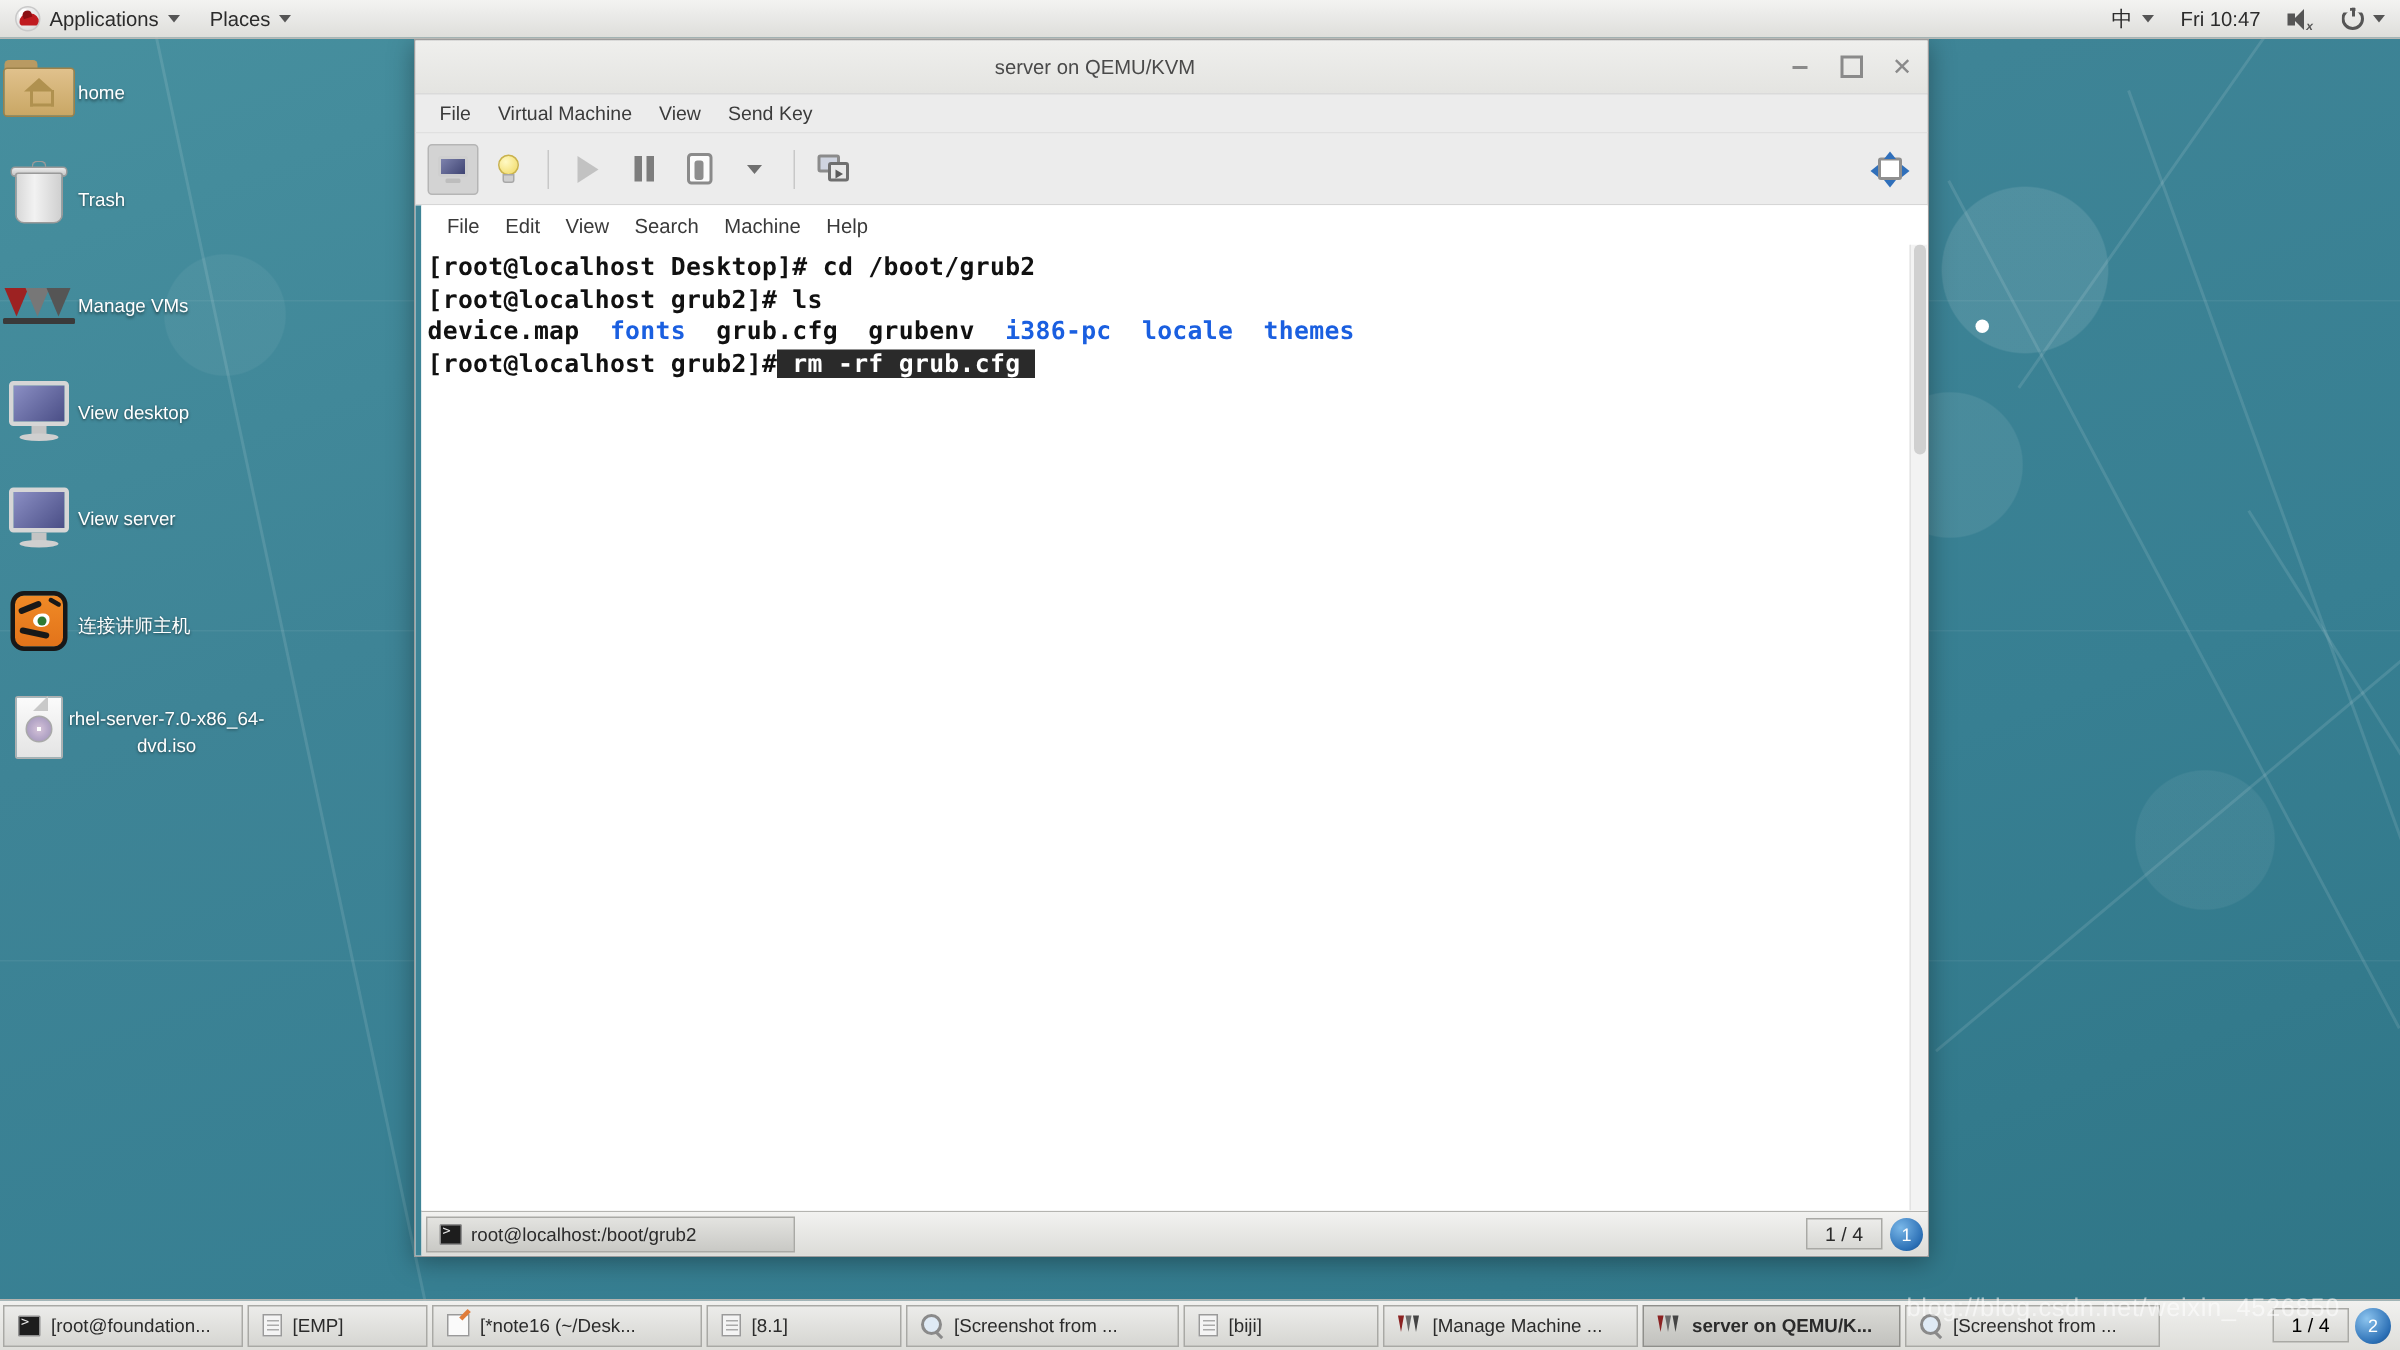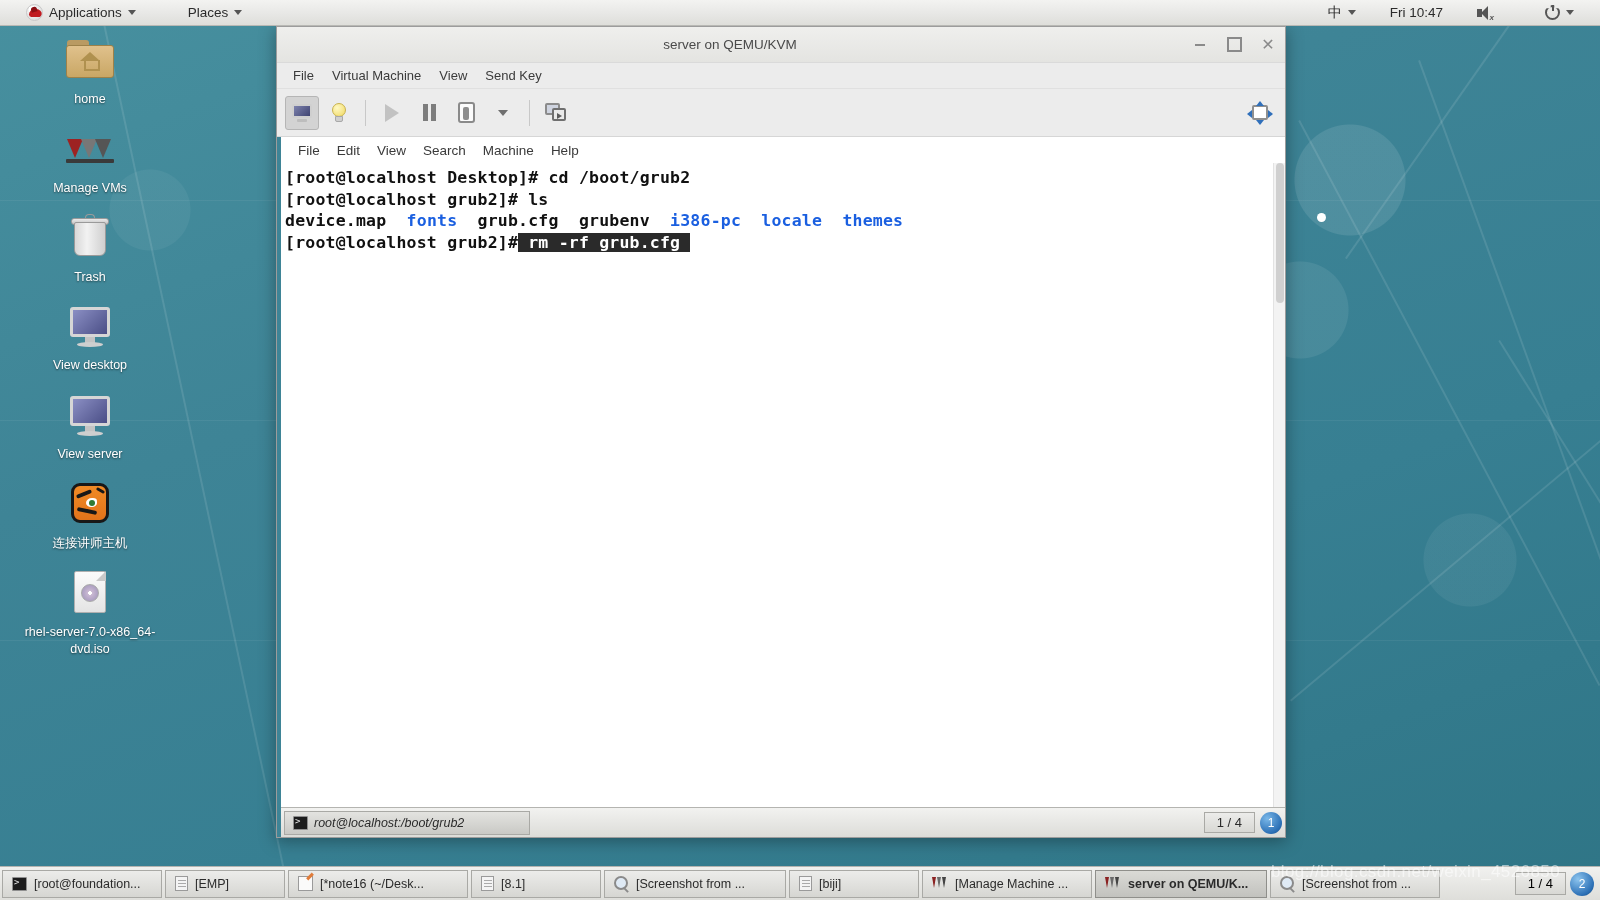--- a/index.html
+++ b/index.html
@@ -33,7 +33,7 @@
     display:flex; align-items:center; z-index:40;
     font-size:13.5px; color:#2b2b2b;
   }
-  .tp-item{ display:flex; align-items:center; gap:6px; padding:0 26px; height:26px; }
+  .tp-item{ display:flex; align-items:center; gap:6px; padding:0 10px; height:26px; }
   .rh-logo{
     width:17px;height:17px;border-radius:50%;
     background:radial-gradient(circle at 35% 32%,#ffffff 0 26%,#f0f0f0 27%,#e6e6e6 60%,#cfcfcf 100%);

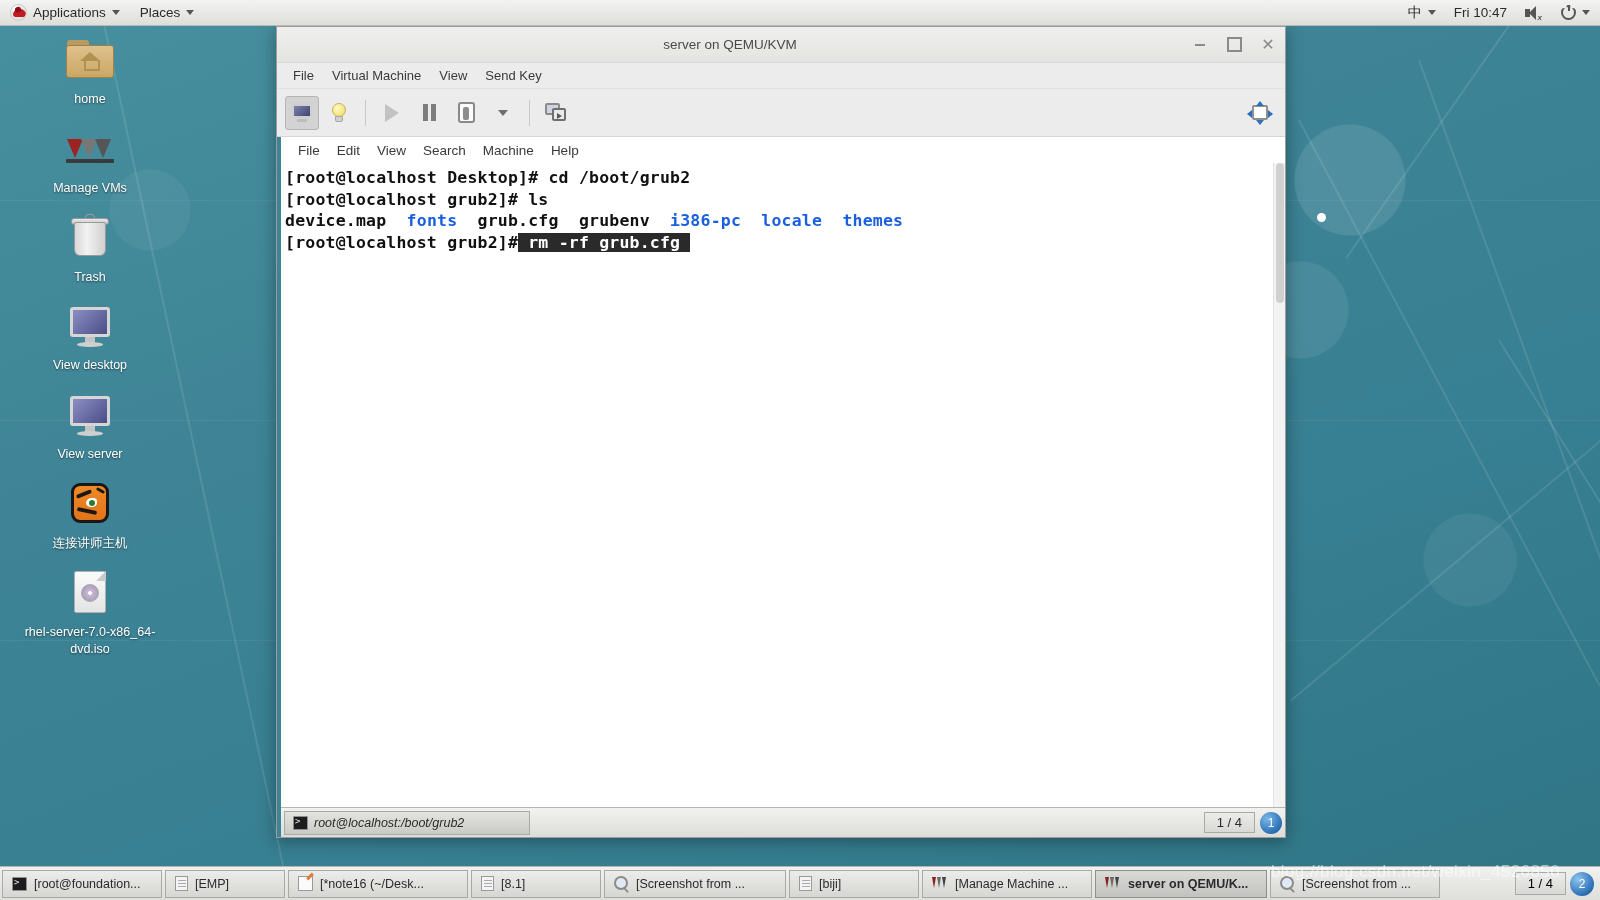--- a/index.html
+++ b/index.html
@@ -62,7 +62,7 @@
 
   
   #desktop-icons{ position:absolute; left:0; top:34px; width:180px; z-index:5; }
-  .dicon{ width:180px; margin-bottom:14px; display:flex; flex-direction:column; align-items:center; cursor:pointer; }
+  .dicon{ width:180px; margin-bottom:14px; display:flex; align-items:center; cursor:pointer; }
   .dicon .glyph{ width:52px;height:52px; position:relative; margin-bottom:5px; }
   .dicon .lbl{
     color:#ffffff; font-size:12.5px; text-align:center; line-height:1.42;

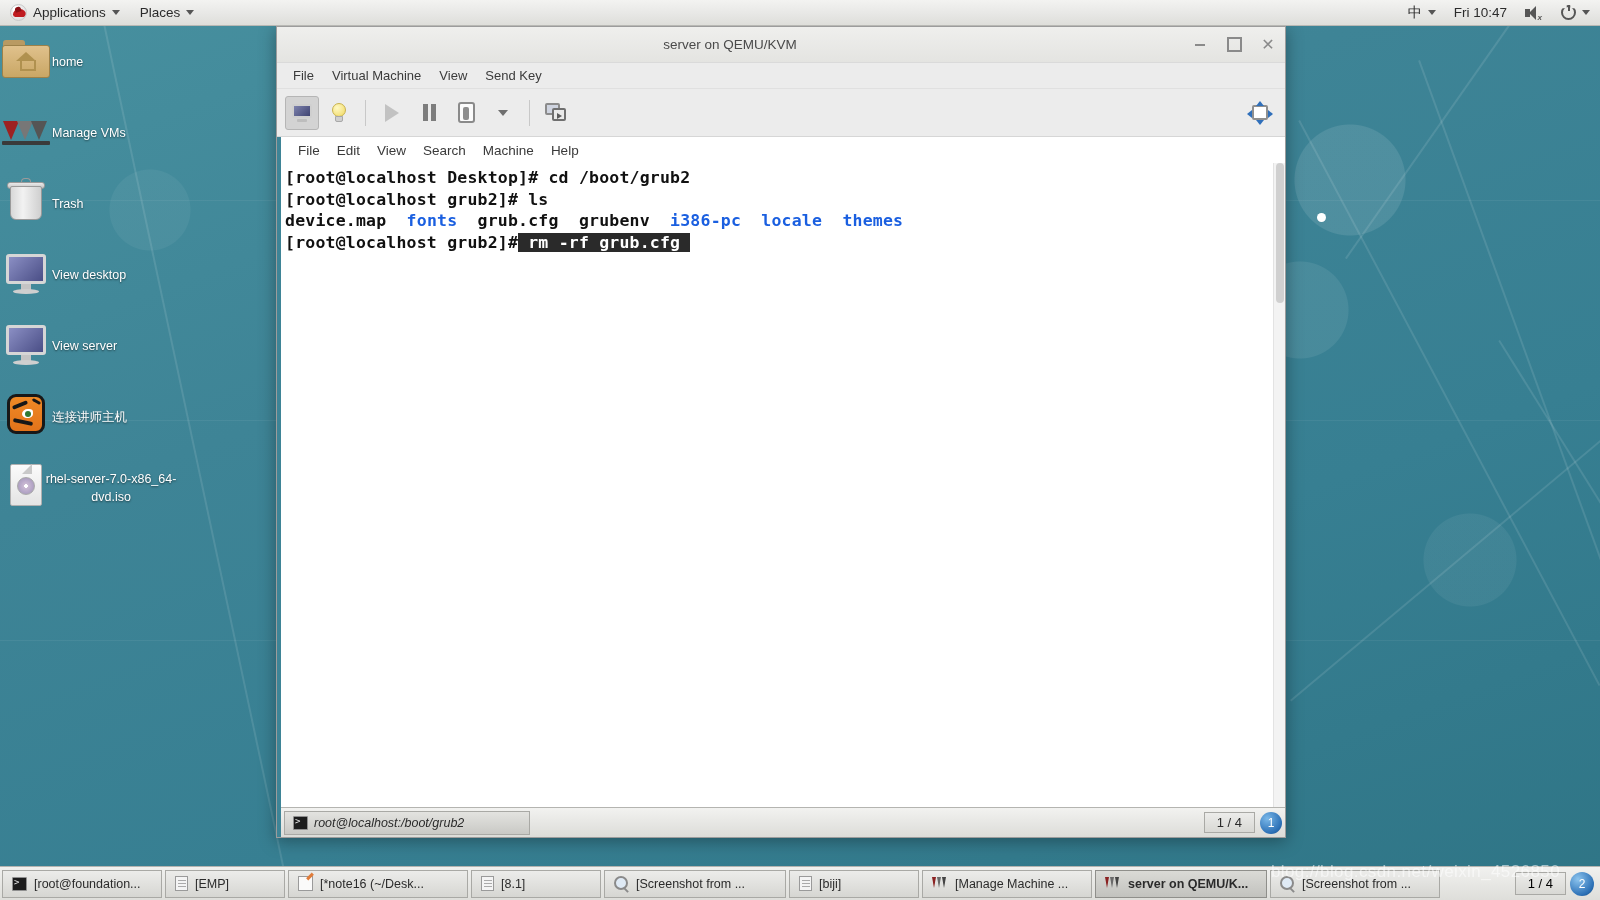--- a/index.html
+++ b/index.html
@@ -314,6 +314,15 @@
   </div>
 
   <div class="dicon">
+    <span class="glyph ic-trash">
+      <i class="hnd"></i>
+        <i class="lid"></i>
+        <i class="can"></i>
+    </span>
+    <span class="lbl">Trash</span>
+  </div>
+
+  <div class="dicon">
     <span class="glyph ic-vmm">
       <i class="v m1"></i>
         <i class="v m2"></i>
@@ -321,15 +330,6 @@
         <i class="base"></i>
     </span>
     <span class="lbl">Manage VMs</span>
-  </div>
-
-  <div class="dicon">
-    <span class="glyph ic-trash">
-      <i class="hnd"></i>
-        <i class="lid"></i>
-        <i class="can"></i>
-    </span>
-    <span class="lbl">Trash</span>
   </div>
 
   <div class="dicon">

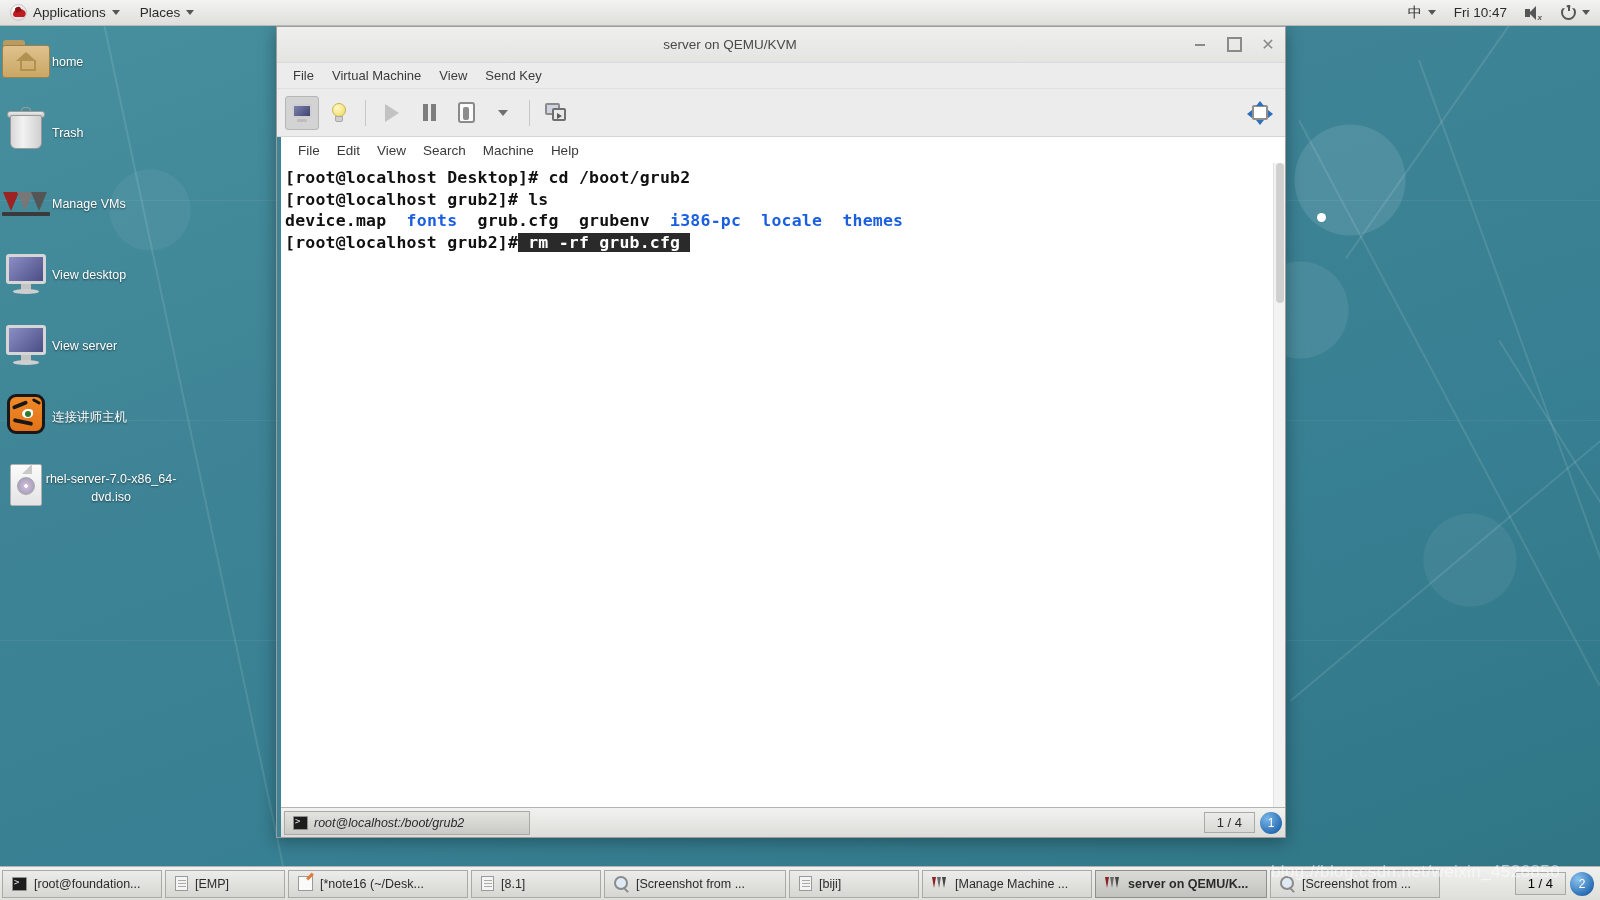--- a/index.html
+++ b/index.html
@@ -195,7 +195,7 @@
   .gt-item{
     height:24px; display:flex; align-items:center; gap:6px; padding:0 8px;
     background:linear-gradient(to bottom,#e3e3e0,#c9c9c5);
-    border:1px solid #a9a9a5; font-size:12.5px; color:#2b2b2b; min-width:246px;font-style:italic;
+    border:1px solid #a9a9a5; font-size:12.5px; color:#2b2b2b; min-width:246px;
   }
   .mini-term{ width:15px;height:14px;background:#1d1d1d;border:1px solid #8f8f8f;position:relative;border-radius:1px;}
   .mini-term:after{content:">";position:absolute;left:1px;top:-1px;color:#e8e8e8;font-size:9px;font-family:"DejaVu Sans Mono",monospace;}

